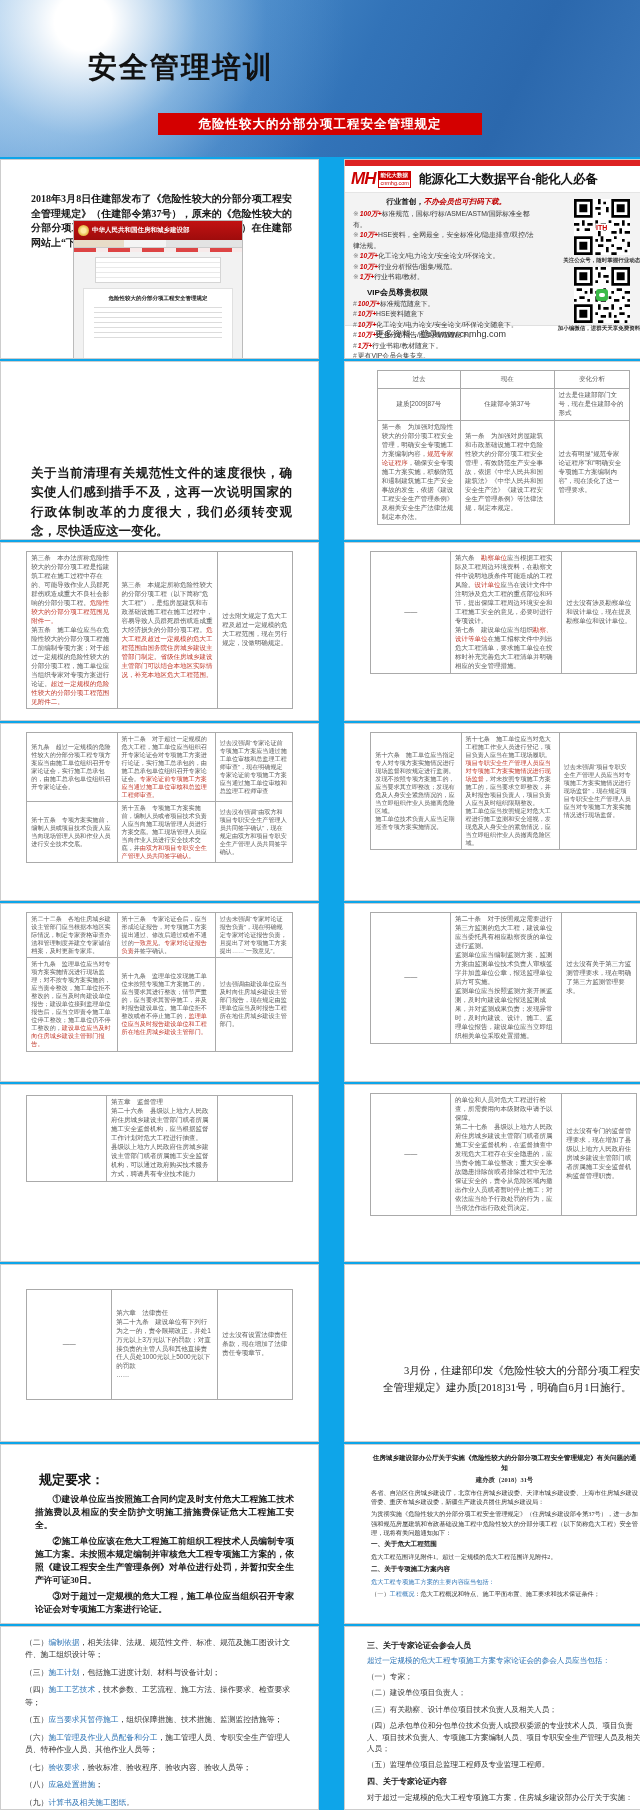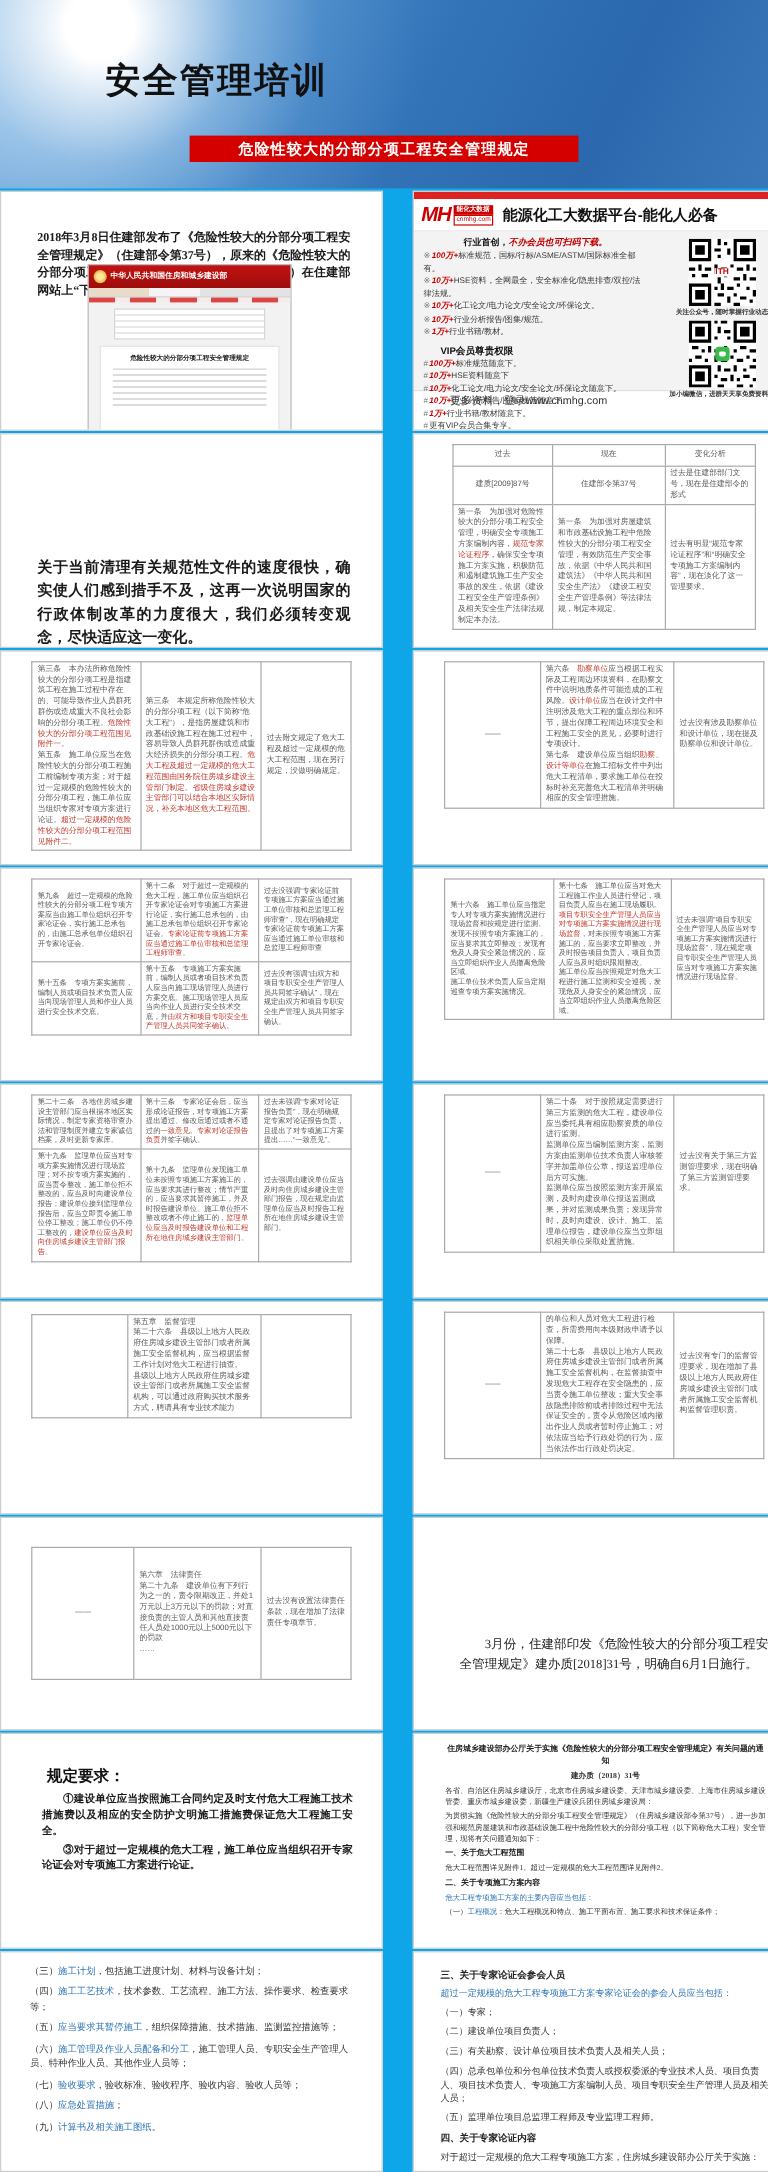--- a/index.html
+++ b/index.html
@@ -386,6 +386,7 @@
   <div class="slide colL" style="top:1444px;height:180px;">
     <div class="reqHead serif">规定要求：</div>
     <div class="reqItem serif">①建设单位应当按照施工合同约定及时支付危大工程施工技术措施费以及相应的安全防护文明施工措施费保证危大工程施工安全。</div>
+    <div class="reqItem serif">②施工单位应该在危大工程施工前组织工程技术人员编制专项施工方案。未按照本规定编制并审核危大工程专项施工方案的，依照《建设工程安全生产管理条例》对单位进行处罚，并暂扣安全生产许可证30日。</div>
     <div class="reqItem serif">③对于超过一定规模的危大工程，施工单位应当组织召开专家论证会对专项施工方案进行论证。</div>
   </div>
 

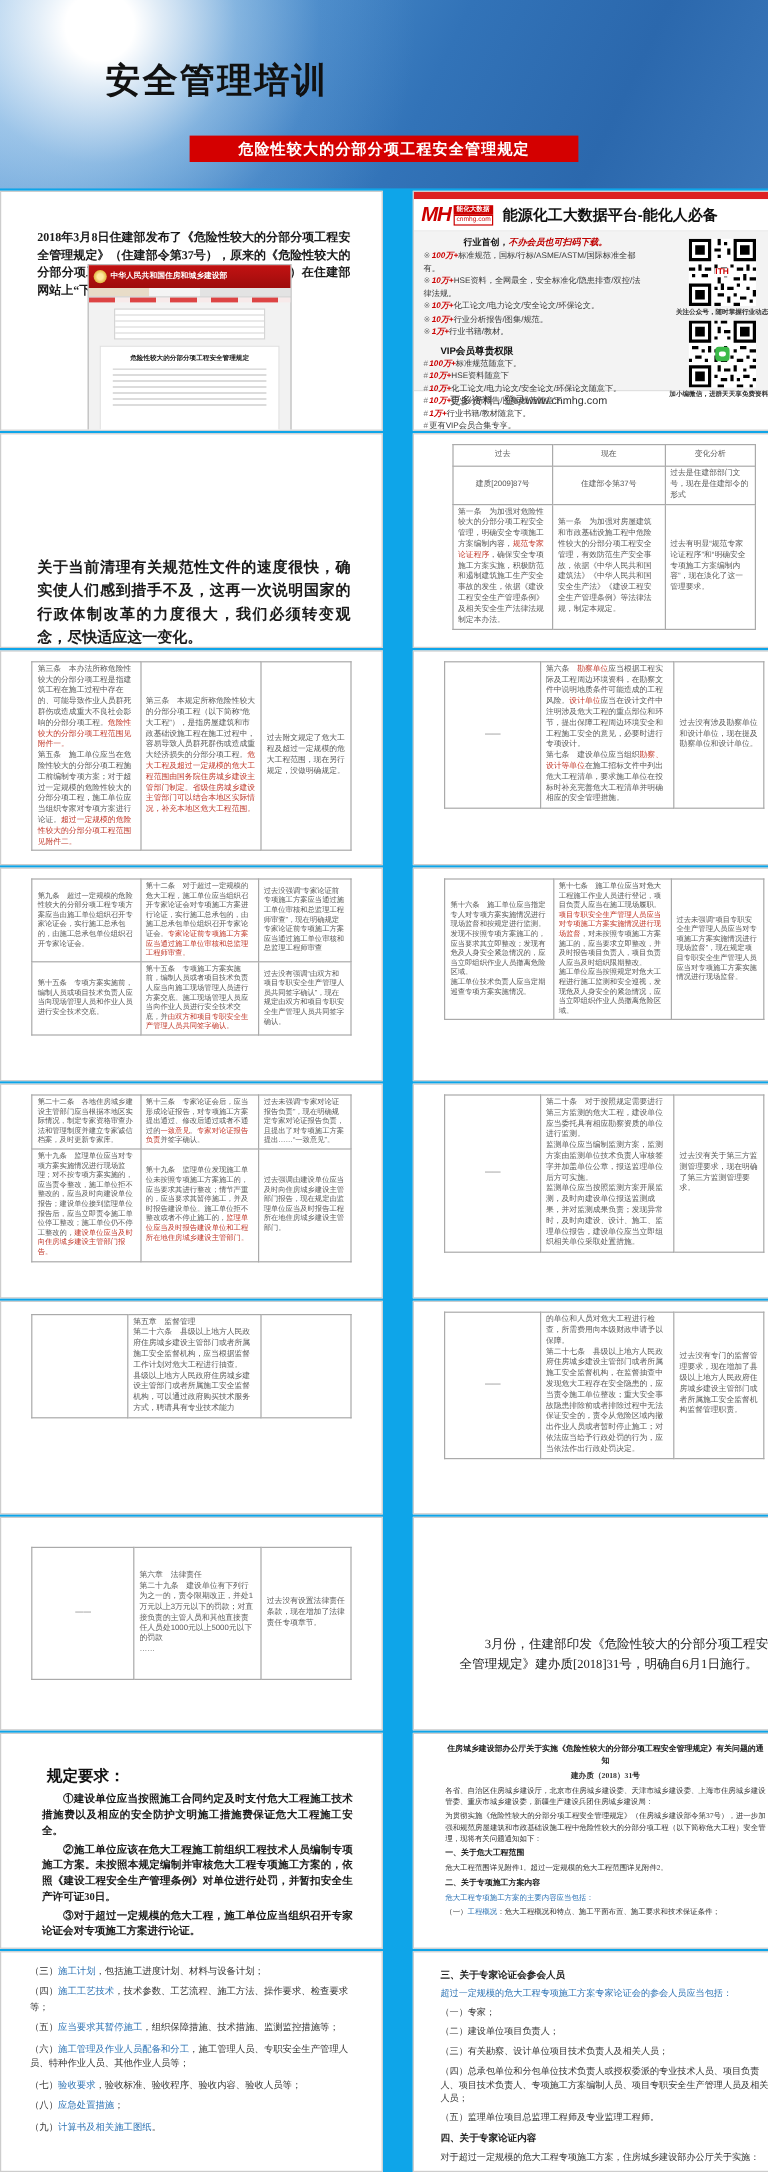--- a/index.html
+++ b/index.html
@@ -406,6 +406,7 @@
 
   <div class="slide colL" style="top:1626px;height:184px;">
     <div class="planList">
+      <div class="planLi"><span>（二）</span><span class="seg-b">编制依据</span><span>，相关法律、法规、规范性文件、标准、规范及施工图设计文件、施工组织设计等；</span></div>
       <div class="planLi"><span>（三）</span><span class="seg-b">施工计划</span><span>，包括施工进度计划、材料与设备计划；</span></div>
       <div class="planLi"><span>（四）</span><span class="seg-b">施工工艺技术</span><span>，技术参数、工艺流程、施工方法、操作要求、检查要求等；</span></div>
       <div class="planLi"><span>（五）</span><span class="seg-b">应当要求其暂停施工</span><span>，组织保障措施、技术措施、监测监控措施等；</span></div>

